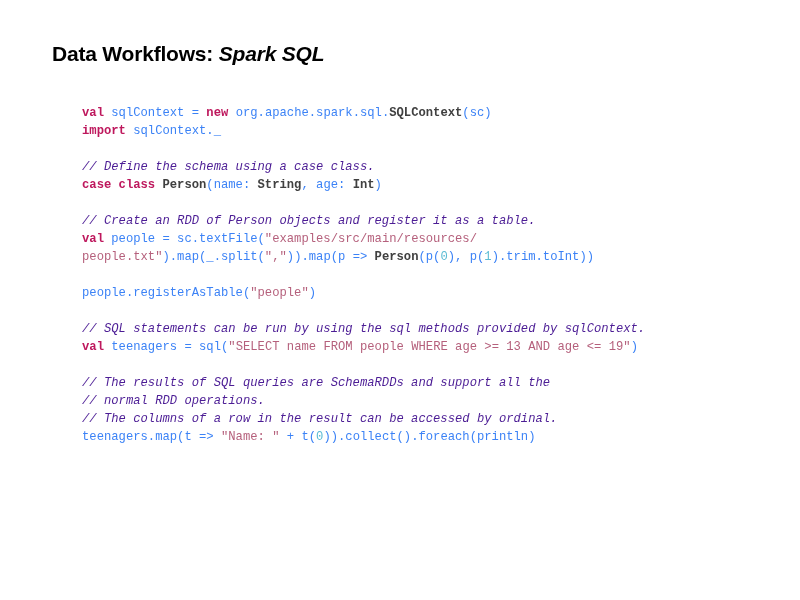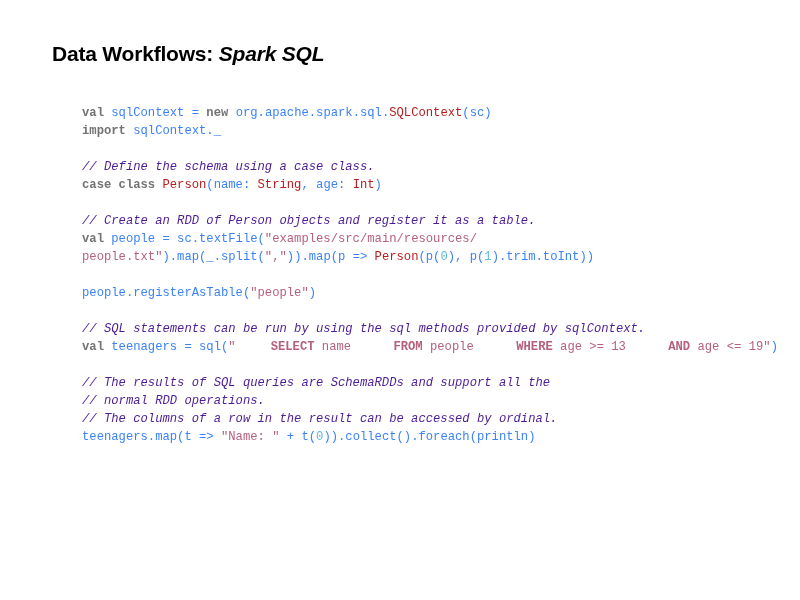--- a/index.html
+++ b/index.html
@@ -54,7 +54,7 @@
   }
   
   .tok-plain    { color: #3b82f6; }
-  .tok-keyword  { color: #737373; font-weight: bold; }
+  .tok-keyword  { color: #be185d; font-weight: bold; }
   .tok-type     { color: #b91c1c; font-weight: normal; }
   .tok-string   { color: #b5607c; }
   .tok-sqlkw    { color: #b5607c; font-weight: bold; margin-left: 35px; }

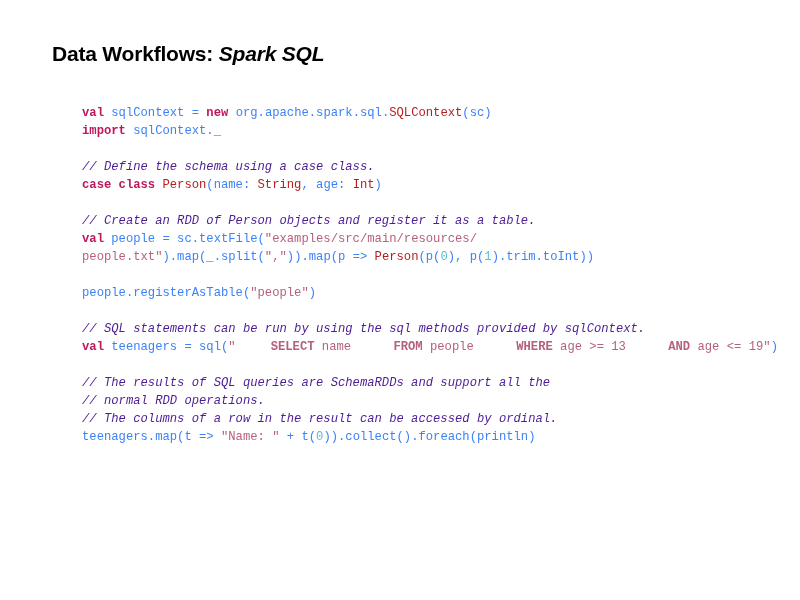--- a/index.html
+++ b/index.html
@@ -55,7 +55,7 @@
   
   .tok-plain    { color: #3b82f6; }
   .tok-keyword  { color: #be185d; font-weight: bold; }
-  .tok-type     { color: #b91c1c; font-weight: normal; }
+  .tok-type     { color: #404040; font-weight: bold; }
   .tok-string   { color: #b5607c; }
   .tok-sqlkw    { color: #b5607c; font-weight: bold; margin-left: 35px; }
   .tok-comment  { color: #4c1d95; font-style: italic; }

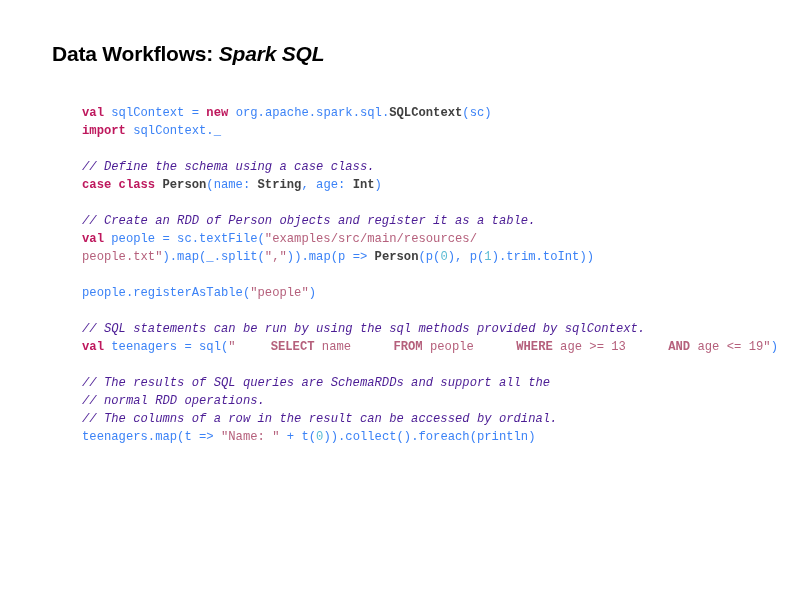--- a/index.html
+++ b/index.html
@@ -57,7 +57,7 @@
   .tok-keyword  { color: #be185d; font-weight: bold; }
   .tok-type     { color: #404040; font-weight: bold; }
   .tok-string   { color: #b5607c; }
-  .tok-sqlkw    { color: #b5607c; font-weight: bold; margin-left: 35px; }
+  .tok-sqlkw    { color: #b5607c; font-weight: normal; }
   .tok-comment  { color: #4c1d95; font-style: italic; }
   .tok-number   { color: #5bbcd4; }
 </style>

